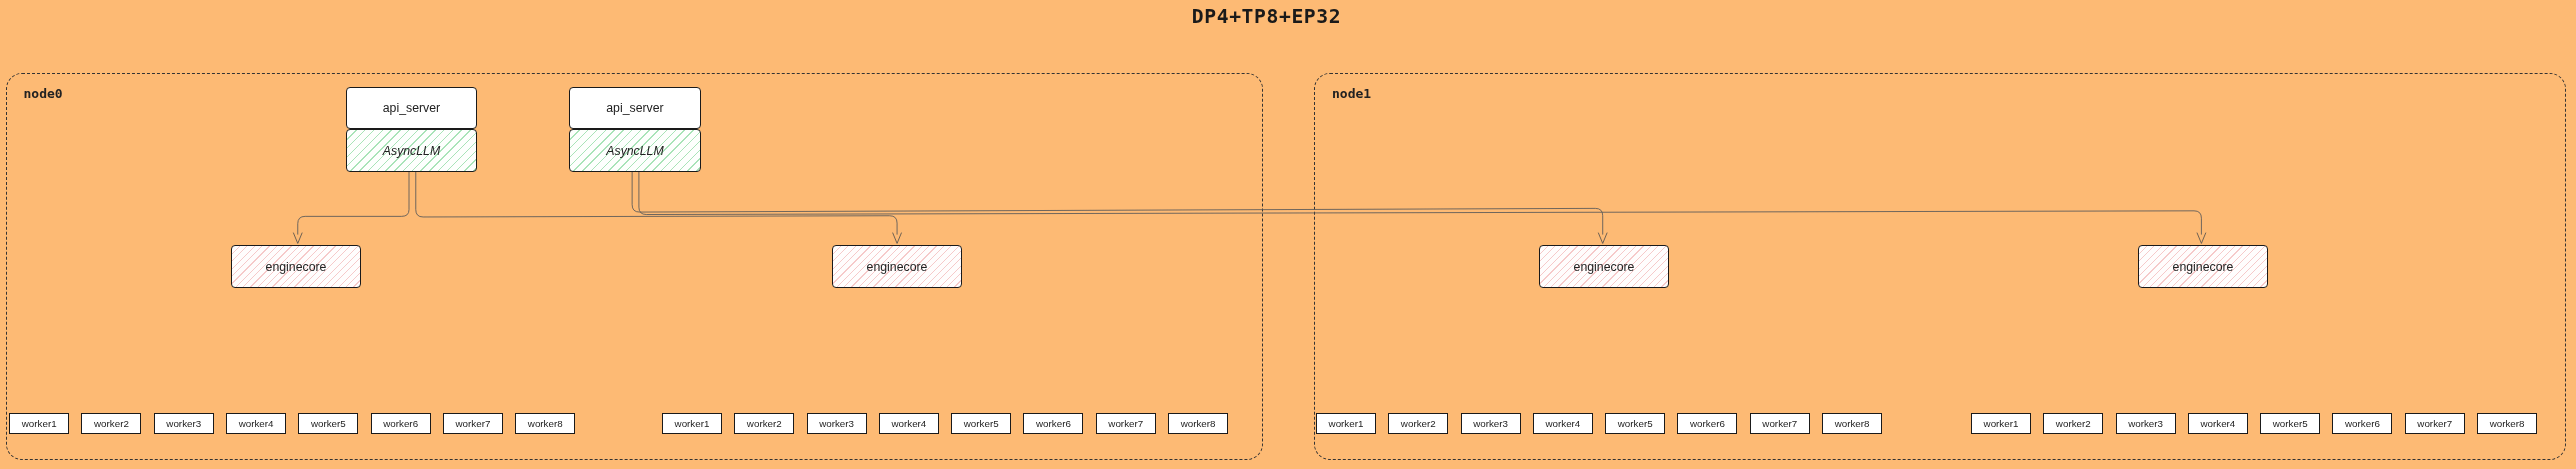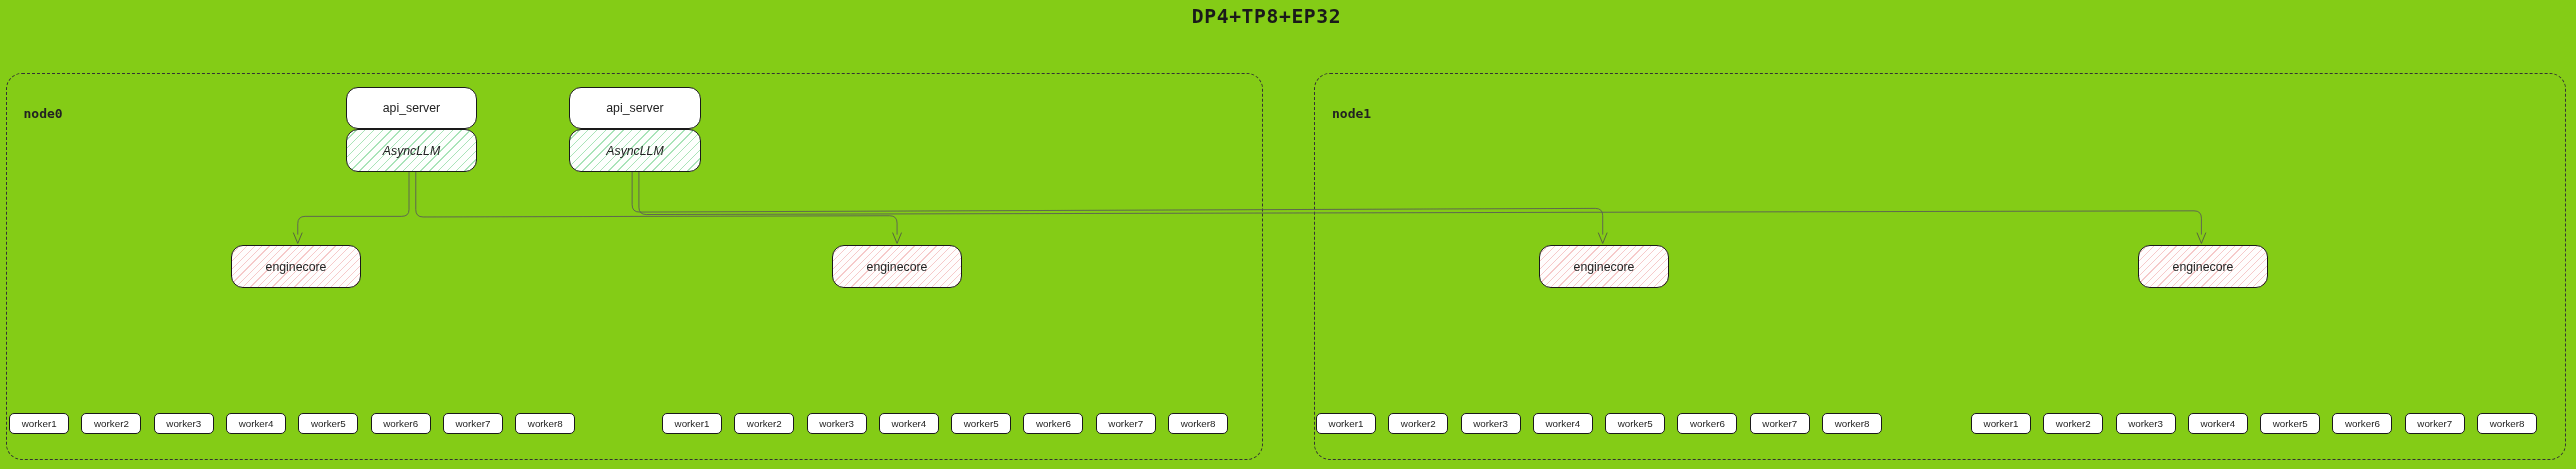--- a/index.html
+++ b/index.html
@@ -7,7 +7,7 @@
     position: relative;
     width: 2576px;
     height: 469px;
-    background: #84cc16;
+    background: #fdba74;
     font-family: "Liberation Sans", sans-serif;
     color: #1f1f1f;
     overflow: hidden;

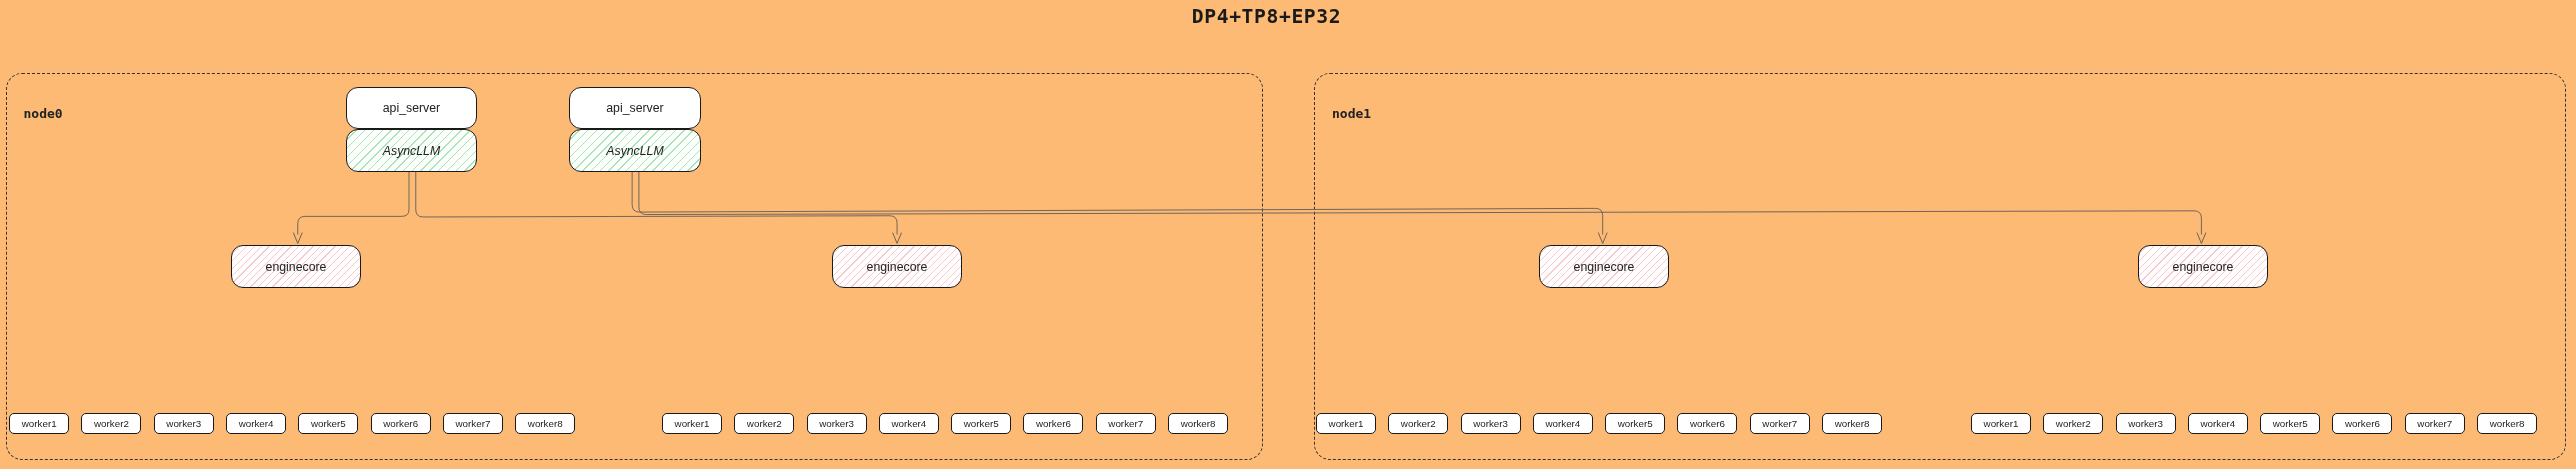--- a/index.html
+++ b/index.html
@@ -37,7 +37,6 @@
     font-size: 13px;
     font-weight: 600;
     color: #222222;
-    margin-top: 20px;
   }
   .box {
     position: absolute;

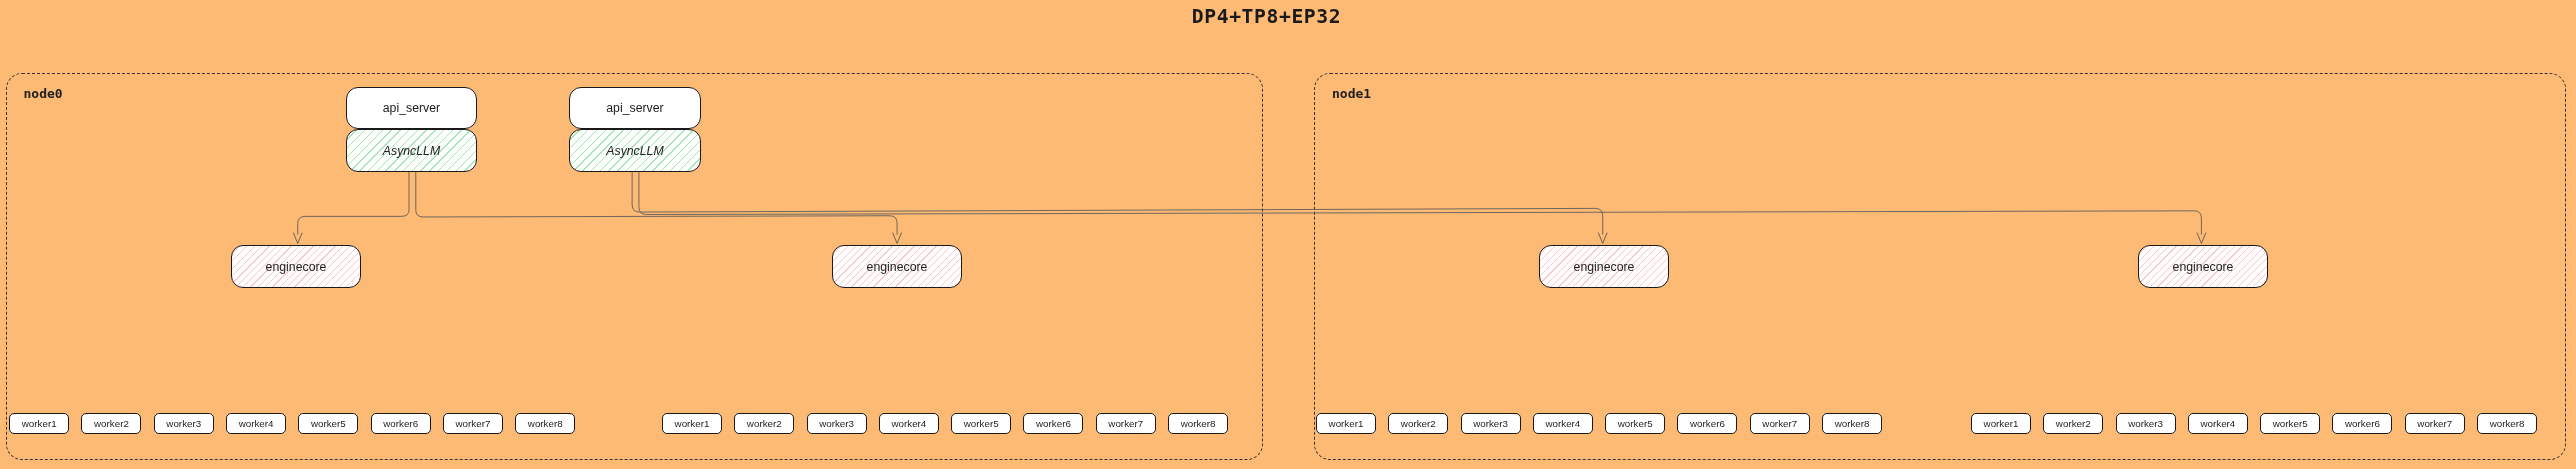--- a/index.html
+++ b/index.html
@@ -42,7 +42,7 @@
     position: absolute;
     box-sizing: border-box;
     border: 1.5px solid #1a1a1a;
-    border-radius: 12px;
+    border-radius: 4px;
     background: #ffffff;
     display: flex;
     align-items: center;

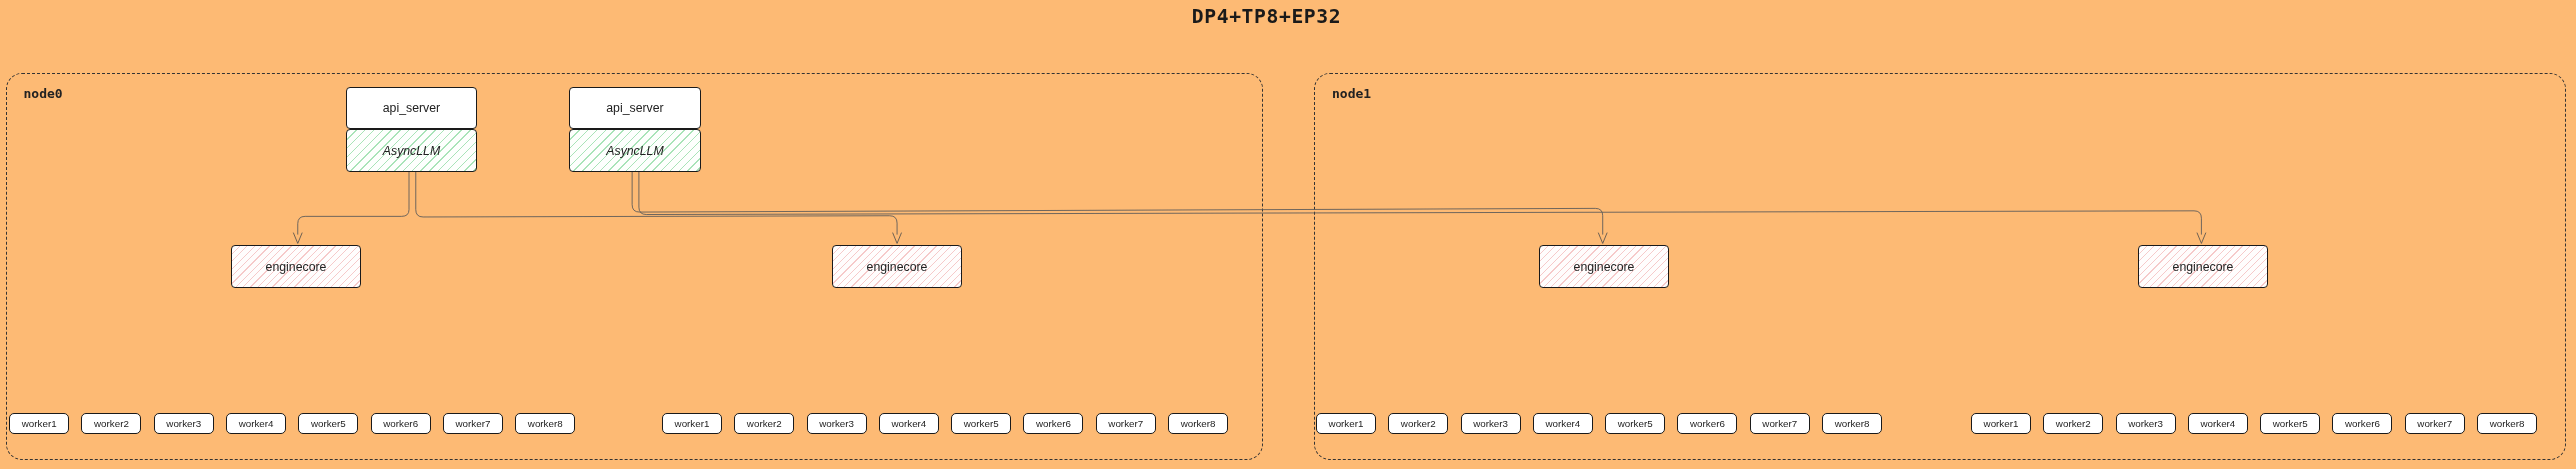--- a/index.html
+++ b/index.html
@@ -73,7 +73,7 @@
     box-sizing: border-box;
     width: 60px; height: 21px;
     border: 1.2px solid #1a1a1a;
-    border-radius: 5px;
+    border-radius: 0;
     background: #ffffff;
     display: flex;
     align-items: center;

